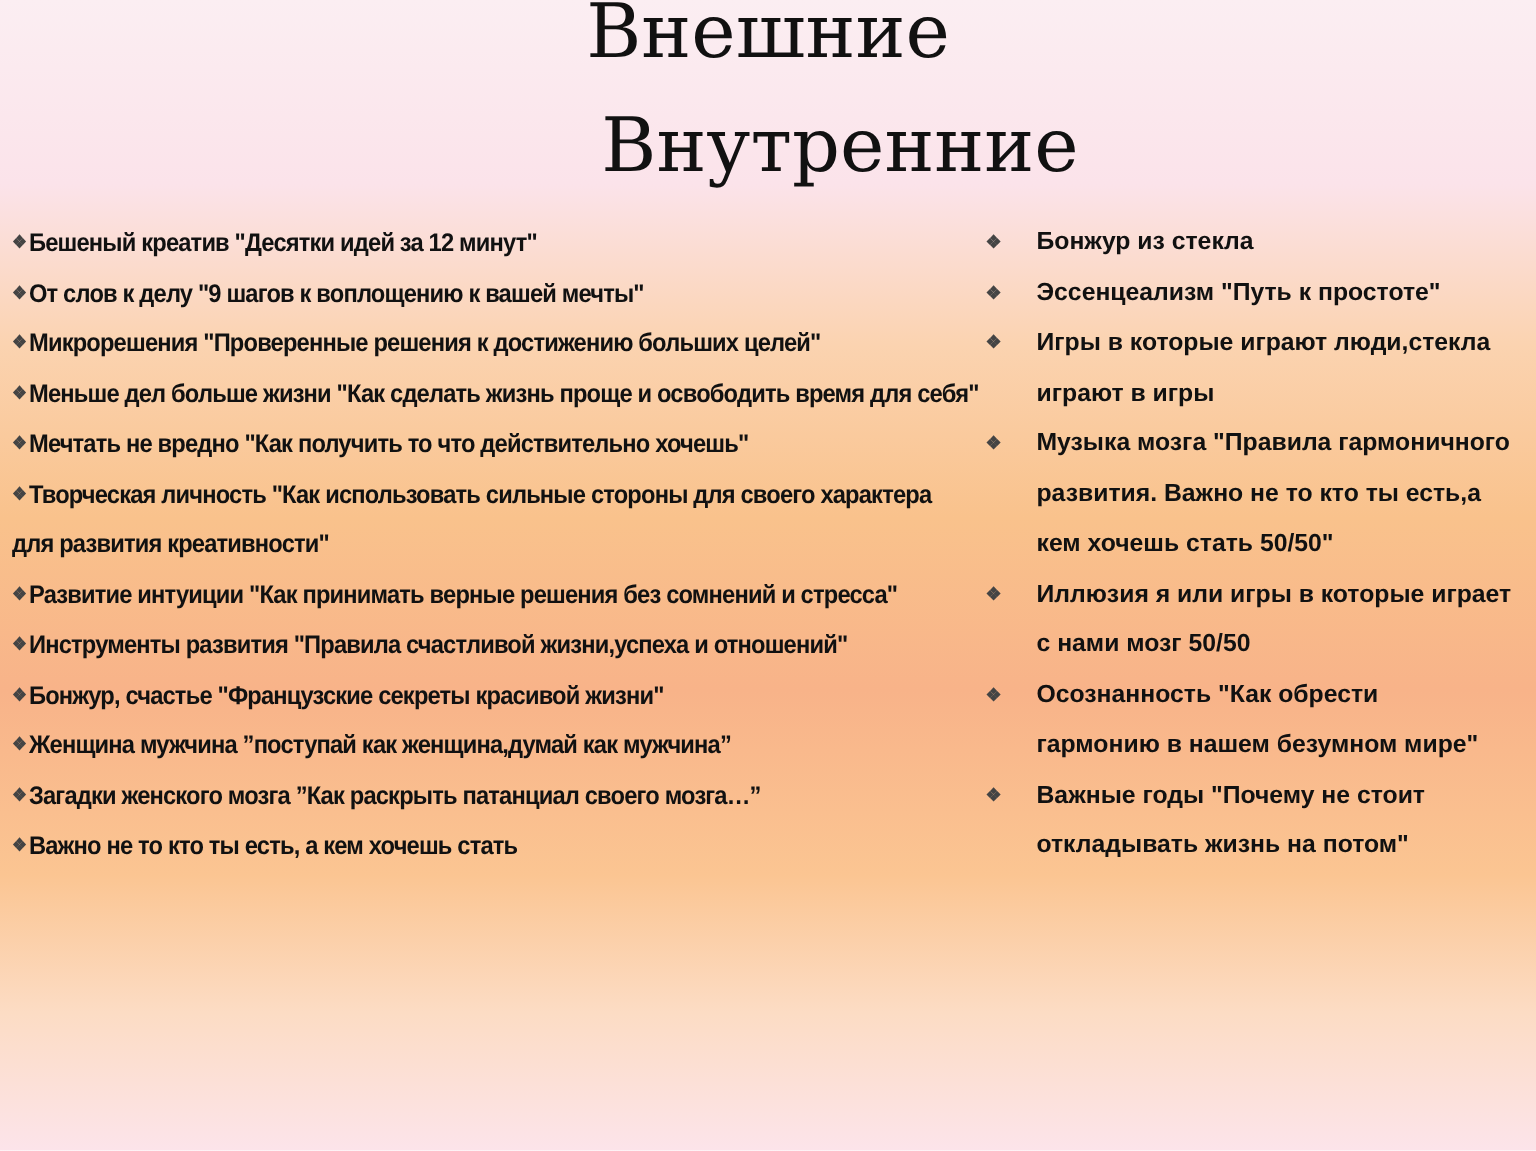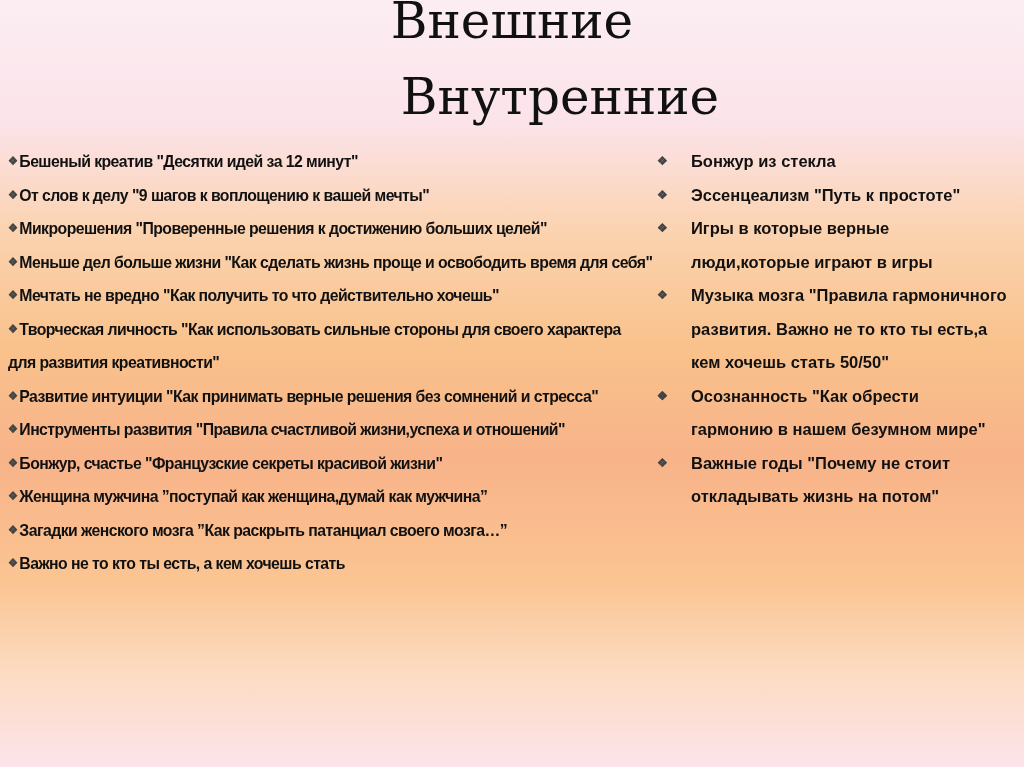--- a/index.html
+++ b/index.html
@@ -60,7 +60,7 @@
 <div class="col-right">
   <p class="ritem"><span class="bullet">❖</span><span>Бонжур из стекла</span></p>
   <p class="ritem"><span class="bullet">❖</span><span>Эссенцеализм "Путь к простоте"</span></p>
-  <p class="ritem" style="width:310px"><span class="bullet">❖</span><span>Игры в которые верные люди,которые играют в игры</span></p>
+  <p class="ritem" style="width:310px"><span class="bullet">❖</span><span>Игры в которые играют люди,стекла играют в игры</span></p>
   <p class="ritem"><span class="bullet">❖</span><span>Музыка мозга "Правила гармоничного развития. Важно не то кто ты есть,а кем хочешь стать 50/50"</span></p>
   <p class="ritem" style="width:320px"><span class="bullet">❖</span></p>
   <p class="ritem" style="width:300px"><span class="bullet">❖</span><span>Осознанность "Как обрести гармонию в нашем безумном мире"</span></p>

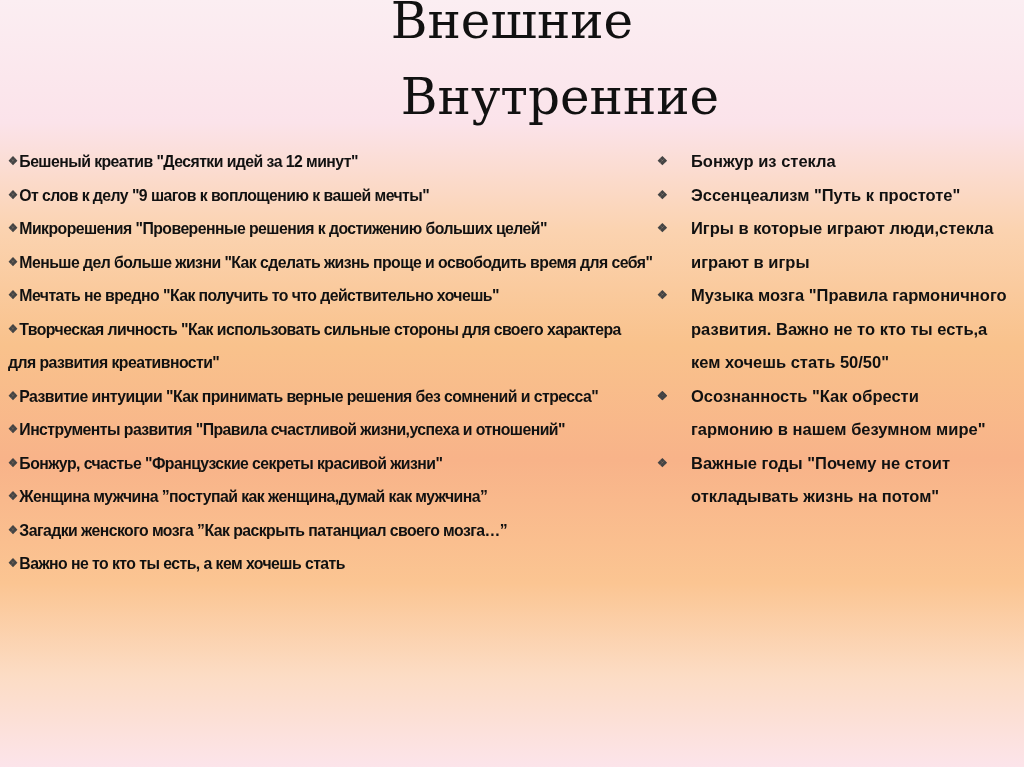--- a/index.html
+++ b/index.html
@@ -62,7 +62,7 @@
   <p class="ritem"><span class="bullet">❖</span><span>Эссенцеализм "Путь к простоте"</span></p>
   <p class="ritem" style="width:310px"><span class="bullet">❖</span><span>Игры в которые играют люди,стекла играют в игры</span></p>
   <p class="ritem"><span class="bullet">❖</span><span>Музыка мозга "Правила гармоничного развития. Важно не то кто ты есть,а кем хочешь стать 50/50"</span></p>
-  <p class="ritem" style="width:320px"><span class="bullet">❖</span></p>
+  <p class="ritem" style="width:320px"><span class="bullet">❖</span><span>Иллюзия я или игры в которые играет с нами мозг 50/50</span></p>
   <p class="ritem" style="width:300px"><span class="bullet">❖</span><span>Осознанность "Как обрести гармонию в нашем безумном мире"</span></p>
   <p class="ritem" style="width:340px"><span class="bullet">❖</span><span>Важные годы "Почему не стоит откладывать жизнь на потом"</span></p>
 </div>

